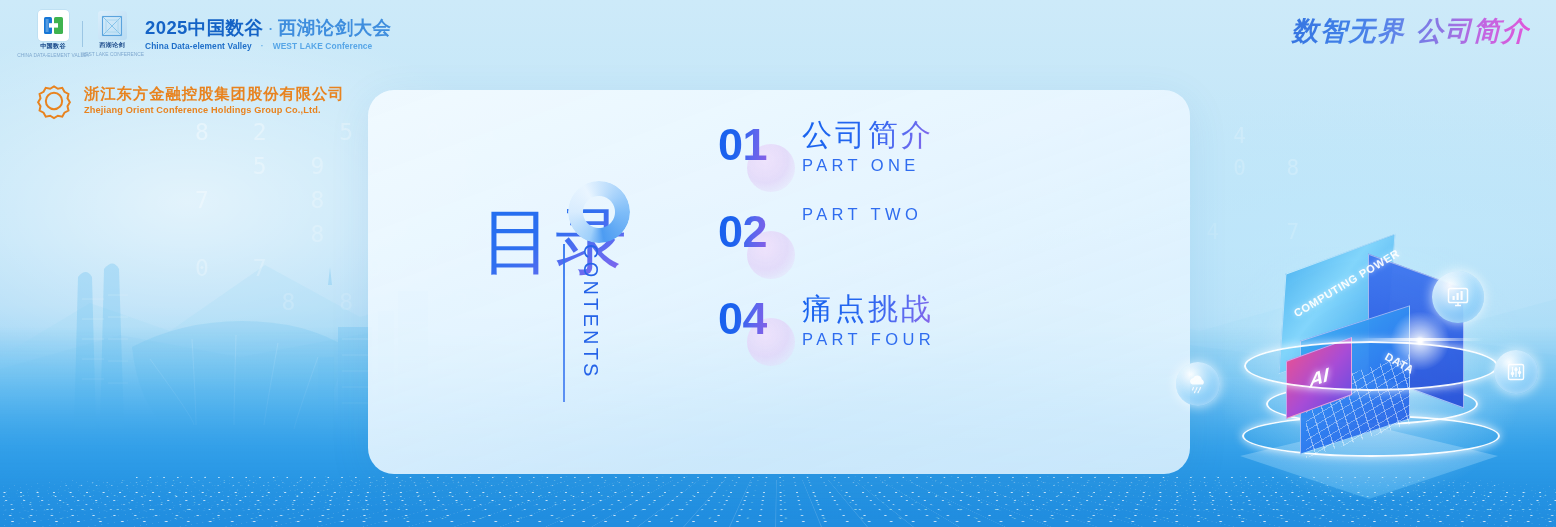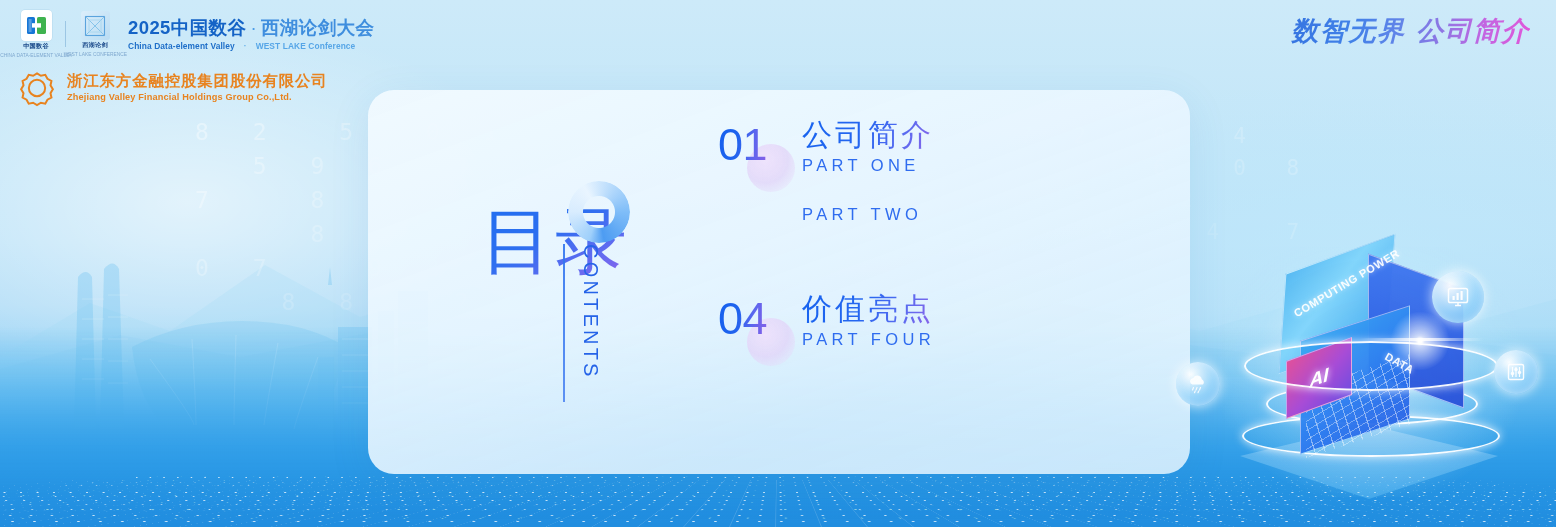--- a/index.html
+++ b/index.html
@@ -70,7 +70,7 @@
   }
 
   
-  .hdr-left{position:absolute;left:16px;top:10px;}
+  .hdr-left{position:absolute;left:33px;top:10px;}
   .hdr-row1{display:flex;align-items:center;gap:9px;}
   .logo-dg{width:31px;height:31px;border-radius:4px;background:#fff;
     display:flex;align-items:center;justify-content:center;box-shadow:0 0 0 .5px rgba(0,90,160,.12);}

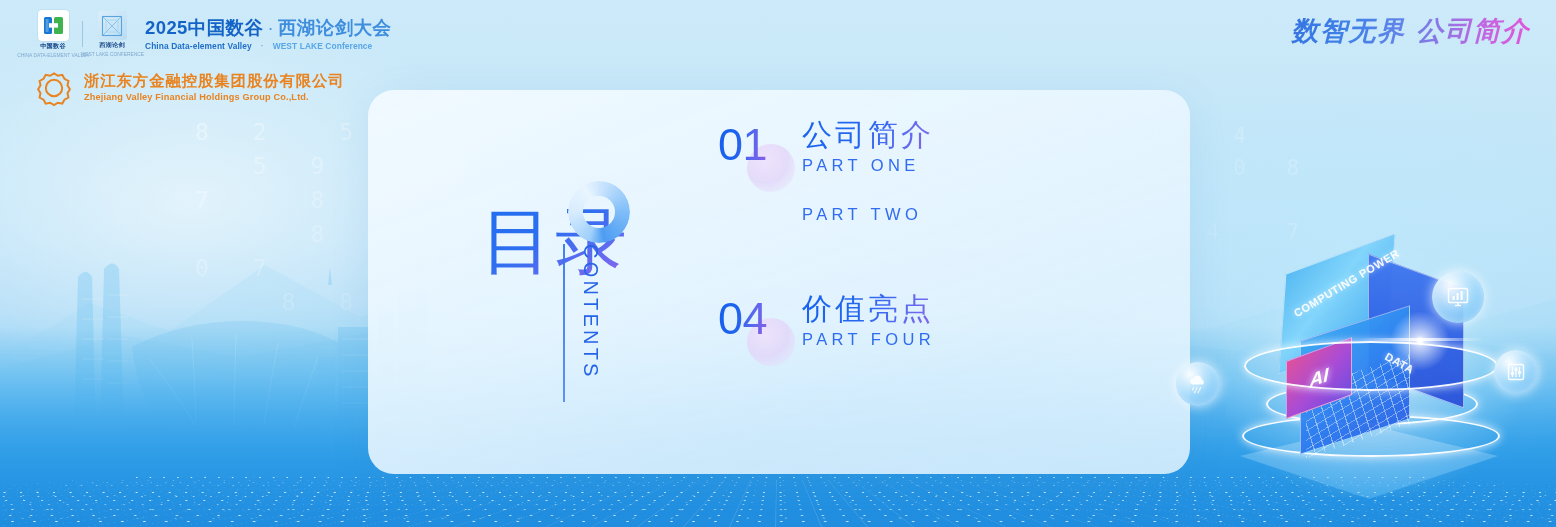--- a/index.html
+++ b/index.html
@@ -92,7 +92,7 @@
   .hdr-title-en .dot2{color:#63aeea;}
   .hdr-title-en .en2{color:#57a6e7;}
 
-  .hdr-row2{display:flex;align-items:center;gap:11px;margin-top:11px;margin-left:2px;}
+  .hdr-row2{display:flex;align-items:center;gap:11px;margin-top:24px;margin-left:2px;}
   .orient-mark{width:38px;height:38px;flex:0 0 38px;}
   .orient-cn{font-size:15.4px;font-weight:bold;color:#e8831f;letter-spacing:.9px;
     white-space:nowrap;line-height:1.1;}

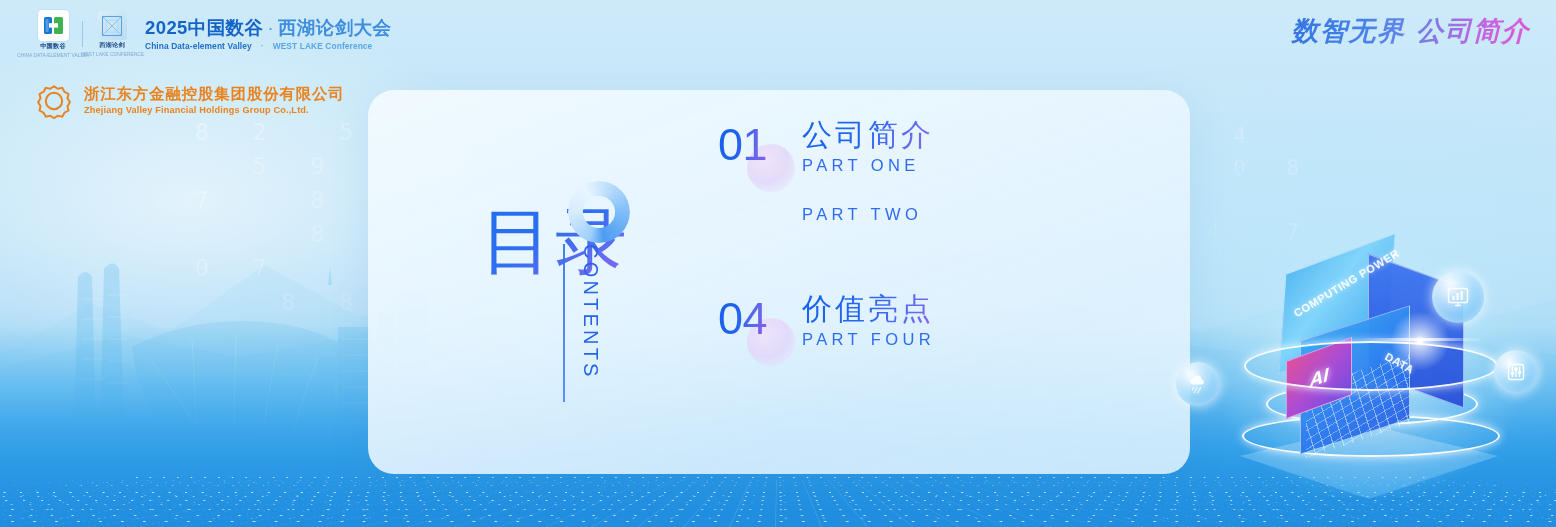--- a/index.html
+++ b/index.html
@@ -350,7 +350,7 @@
       </svg>
       <div>
         <div class="orient-cn">浙江东方金融控股集团股份有限公司</div>
-        <div class="orient-en">Zhejiang Valley Financial Holdings Group Co.,Ltd.</div>
+        <div class="orient-en">Zhejiang Orient Conference Holdings Group Co.,Ltd.</div>
       </div>
     </div>
   </div>

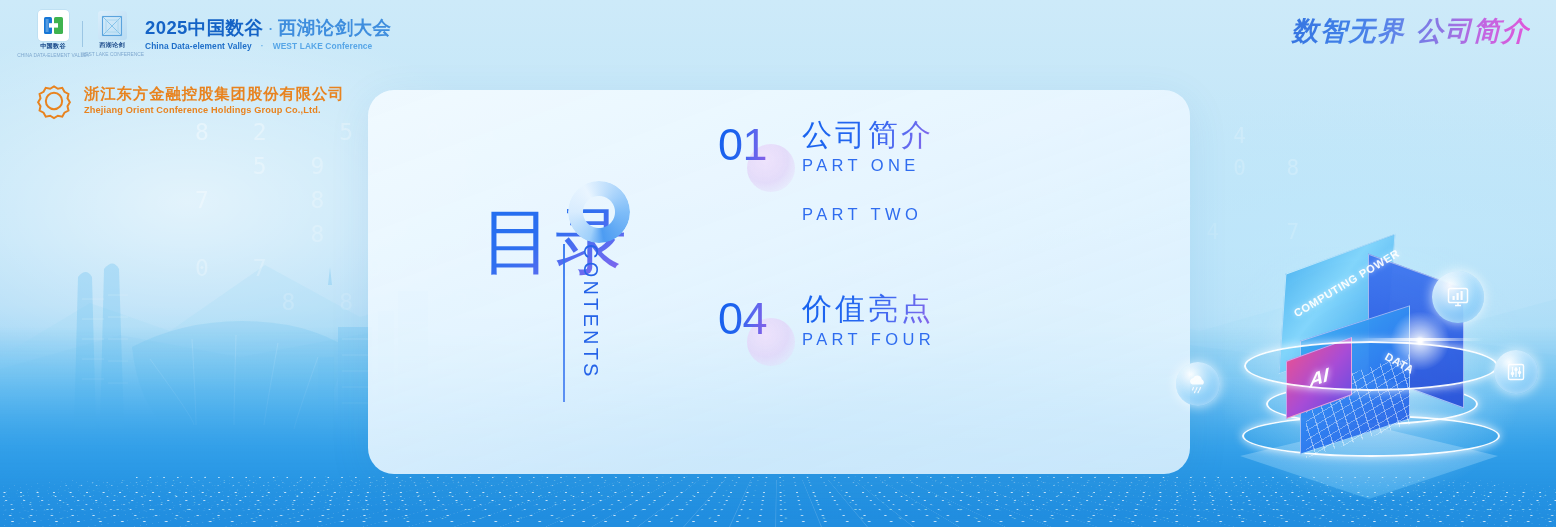--- a/index.html
+++ b/index.html
@@ -152,7 +152,7 @@
   }
   .num{
     position:absolute;left:0;top:0;
-    font-size:45px;font-weight:normal;letter-spacing:-.5px;line-height:1;
+    font-size:45px;font-weight:bold;letter-spacing:-.5px;line-height:1;
     background:linear-gradient(100deg,#1560ee 0%,#1f63ee 40%,#5a66ee 68%,#8a5fe6 100%);
     -webkit-background-clip:text;background-clip:text;color:transparent;
   }

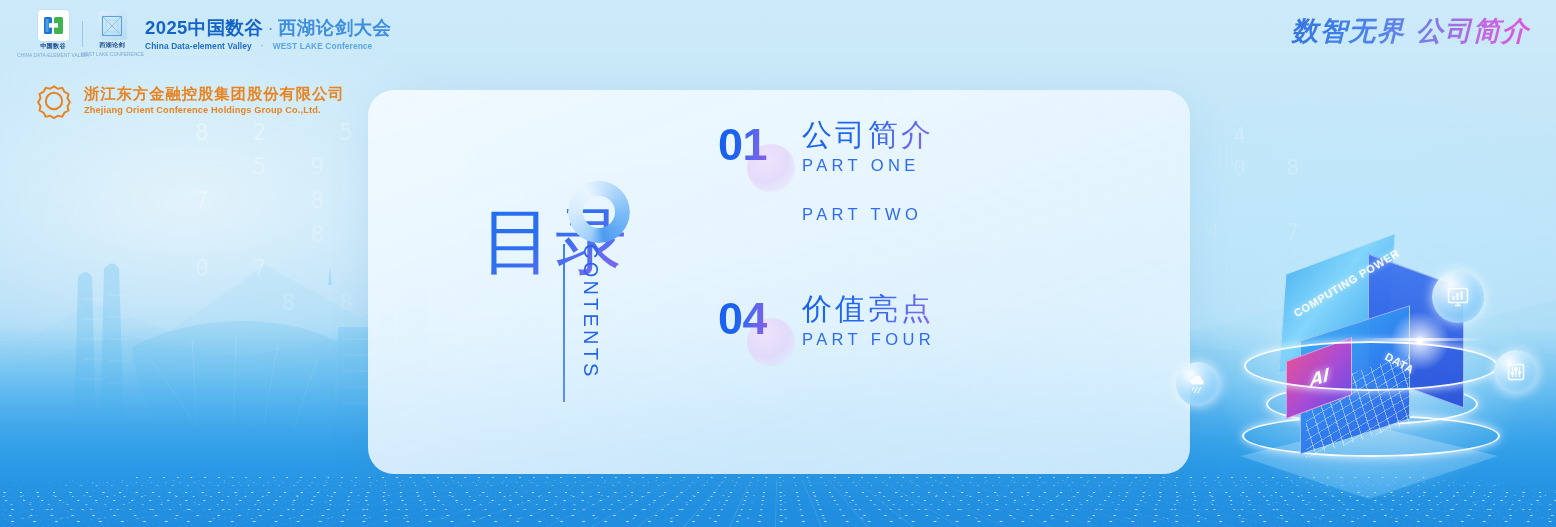--- a/index.html
+++ b/index.html
@@ -382,6 +382,10 @@
       </div>
 
       <div class="item">
+        <div class="num-wrap">
+          <div class="num-blob"></div>
+          <div class="num">02</div>
+        </div>
         <div class="txt">
           <div class="txt-en">PART TWO</div>
         </div>

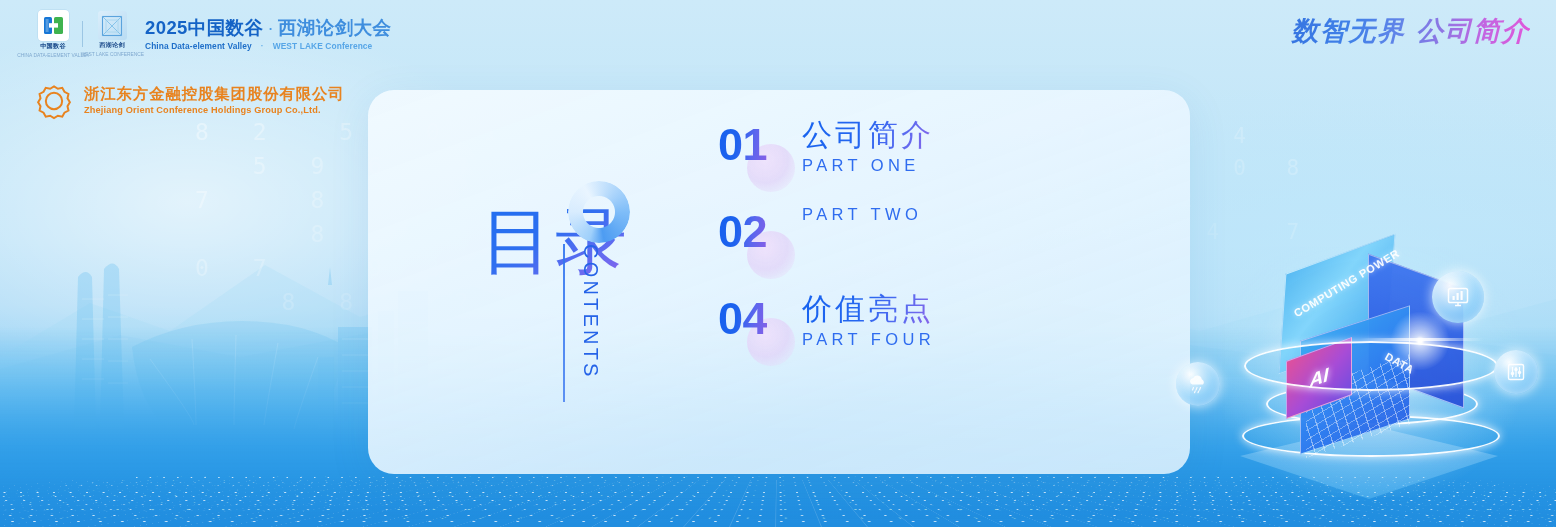--- a/index.html
+++ b/index.html
@@ -398,7 +398,7 @@
           <div class="num">04</div>
         </div>
         <div class="txt">
-          <div class="txt-cn">价值亮点</div>
+          <div class="txt-cn">痛点挑战</div>
           <div class="txt-en">PART FOUR</div>
         </div>
       </div>

